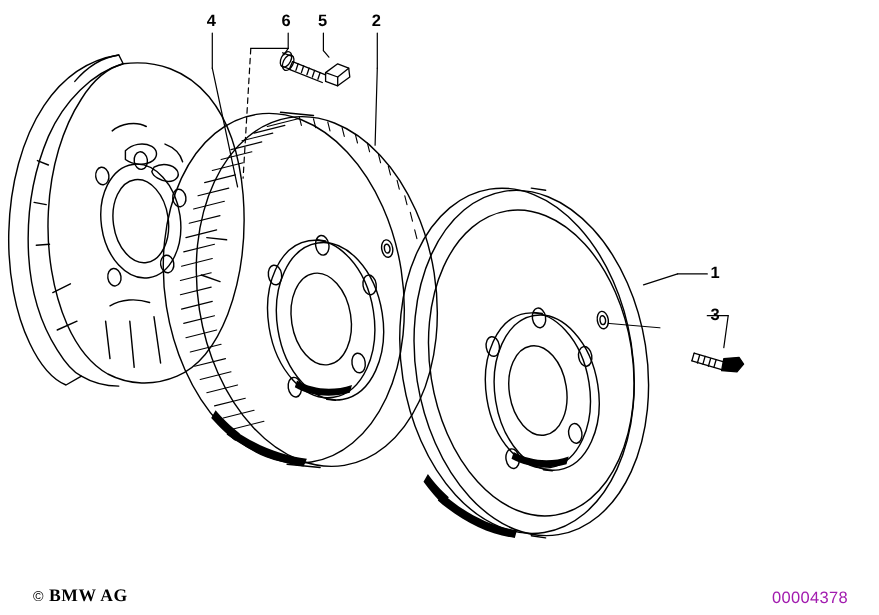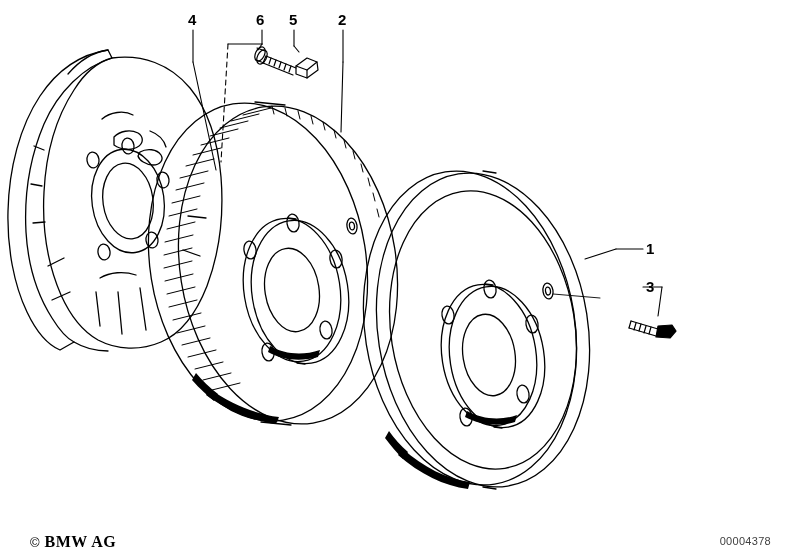--- a/index.html
+++ b/index.html
@@ -50,8 +50,8 @@
     right: 28px;
     top: 535px;
     font-family: "Liberation Sans", sans-serif;
-    font-size: 11px;
-    color: #404040;
+    font-size: 15px;
+    color: #a21caf;
     letter-spacing: 0.3px;
   }
   svg.art {

